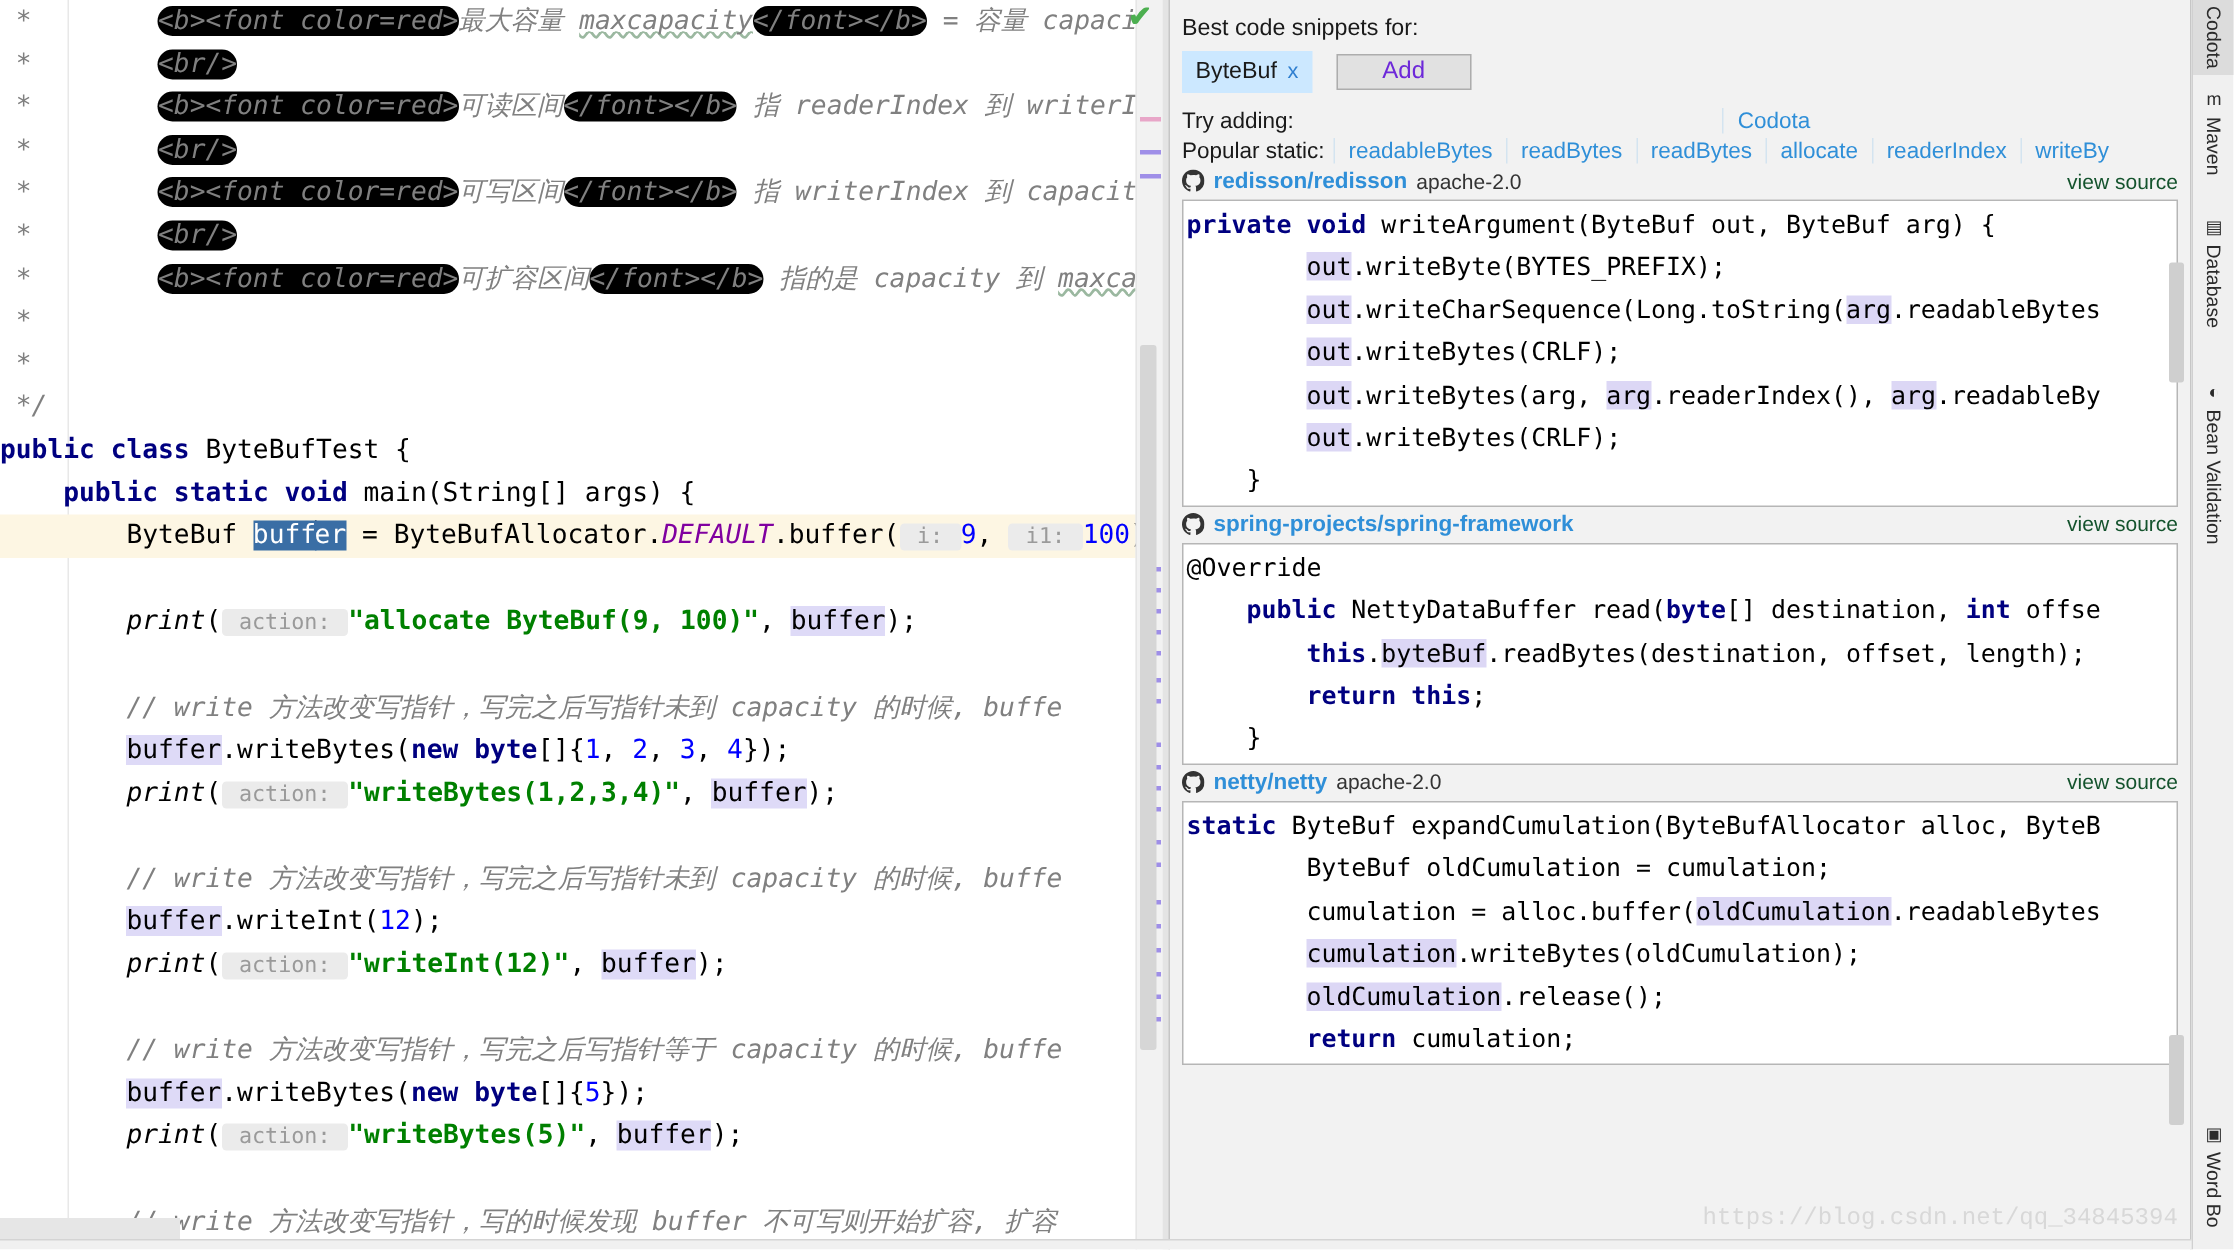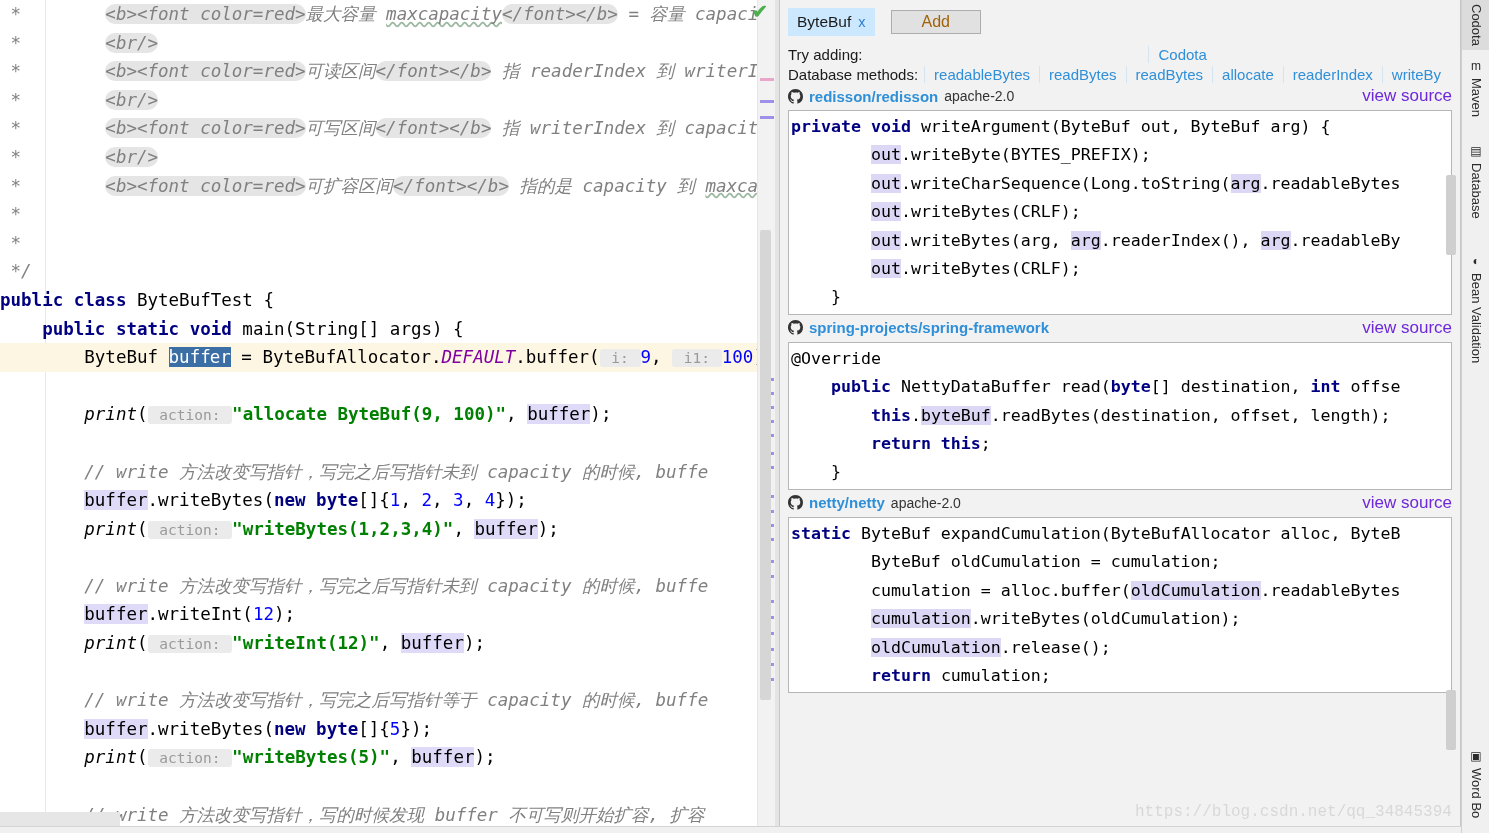--- a/index.html
+++ b/index.html
@@ -43,7 +43,7 @@
   .mth  { color: #000000; font-style: italic; }
   .cmt  { color: #808080; font-style: italic; }
   .jdoc { color: #808080; font-style: italic; }
-  .jtag { color: #808080; font-style: italic; background: #e5e5e5; border-radius: 10px; }
+  .jtag { color: #808080; font-style: italic; background: #000000; border-radius: 10px; }
   .ident-hl { background: #dedaf7; }
   .sel  { background: #3a6ea5; color: #ffffff; }
   .caret{ display:inline-block; width:0; border-left: 1.5px solid #000; height: 18px; vertical-align: -3px; margin: 0 -1px; }

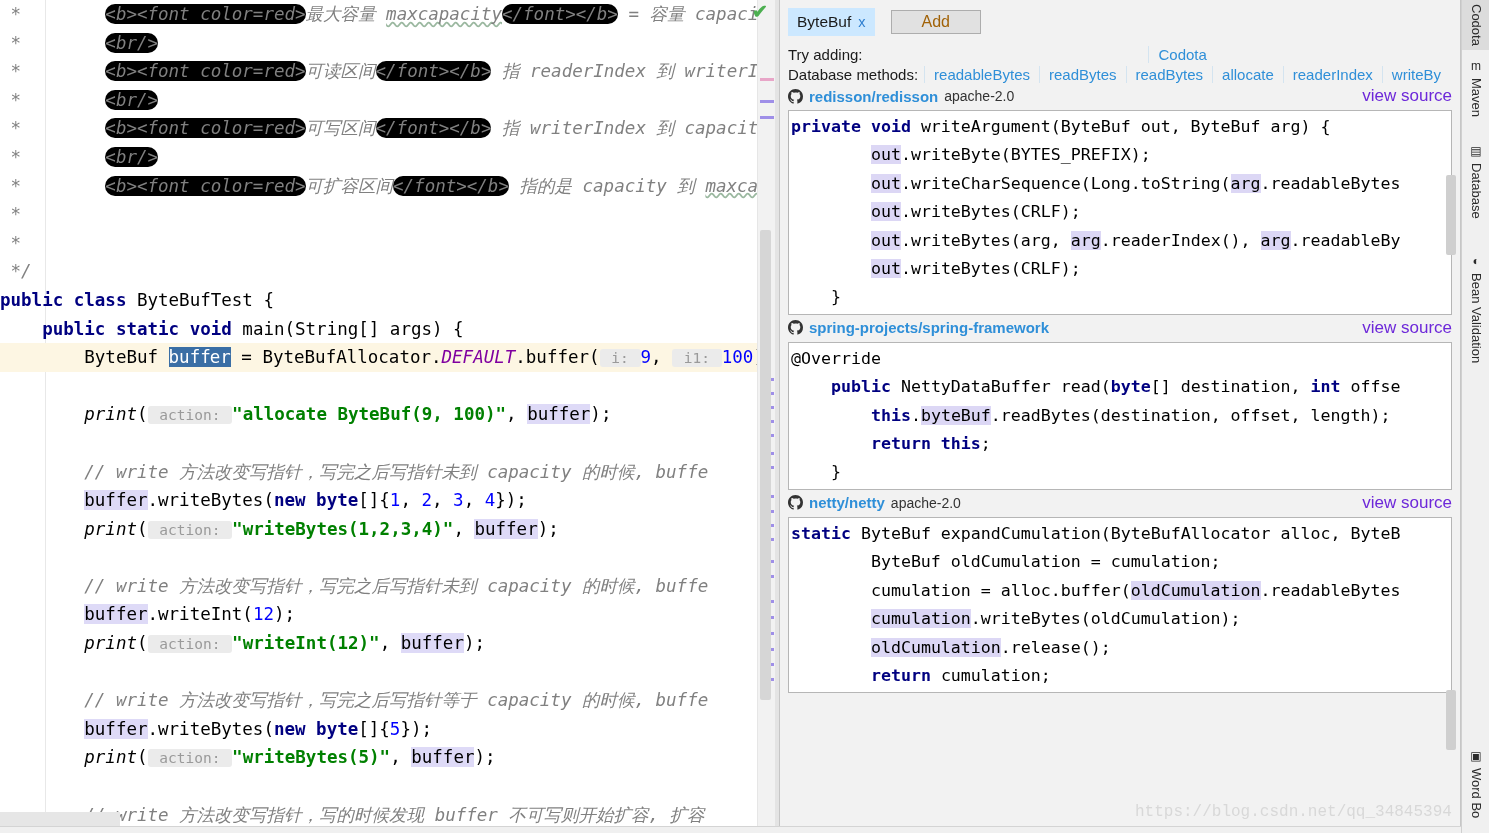--- a/index.html
+++ b/index.html
@@ -219,6 +219,7 @@
   <div id="panel">
 
     <div id="panel-header">
+      <div class="hdr-title">Best code snippets for:</div>
 
       <div class="tag-row">
         <span class="tag-chip">

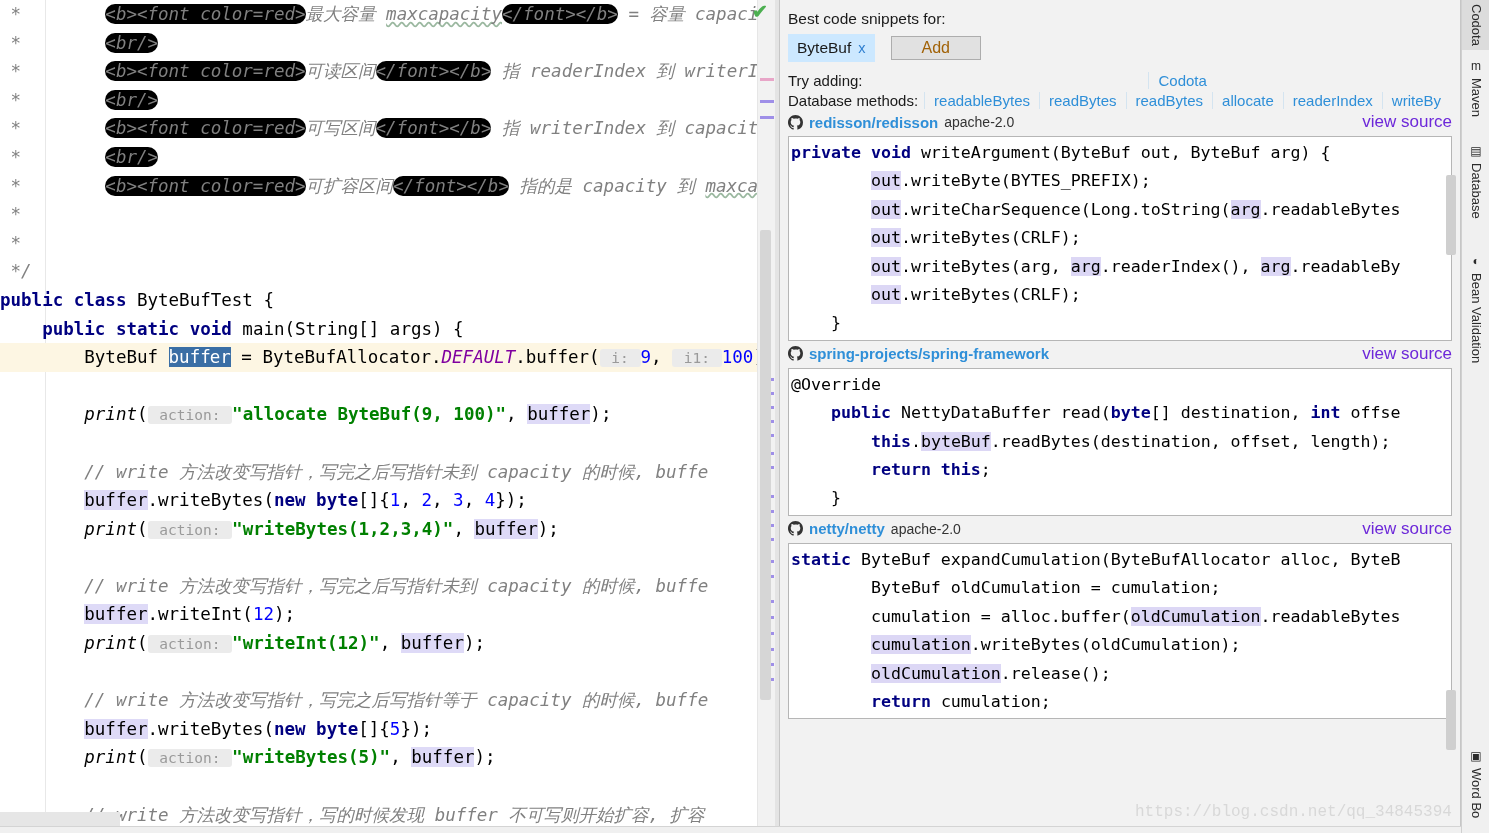--- a/index.html
+++ b/index.html
@@ -93,7 +93,7 @@
   .tag-chip .x { color: #2f7fd0; font-size: 14.5px; }
   .add-btn {
     background: #e1e1e1; border: 1px solid #adadad;
-    font-size: 16px; color: #a16207;
+    font-size: 16px; color: #6d28d9;
     padding: 2px 30px; cursor: pointer;
     font-family: "Liberation Sans", sans-serif;
   }

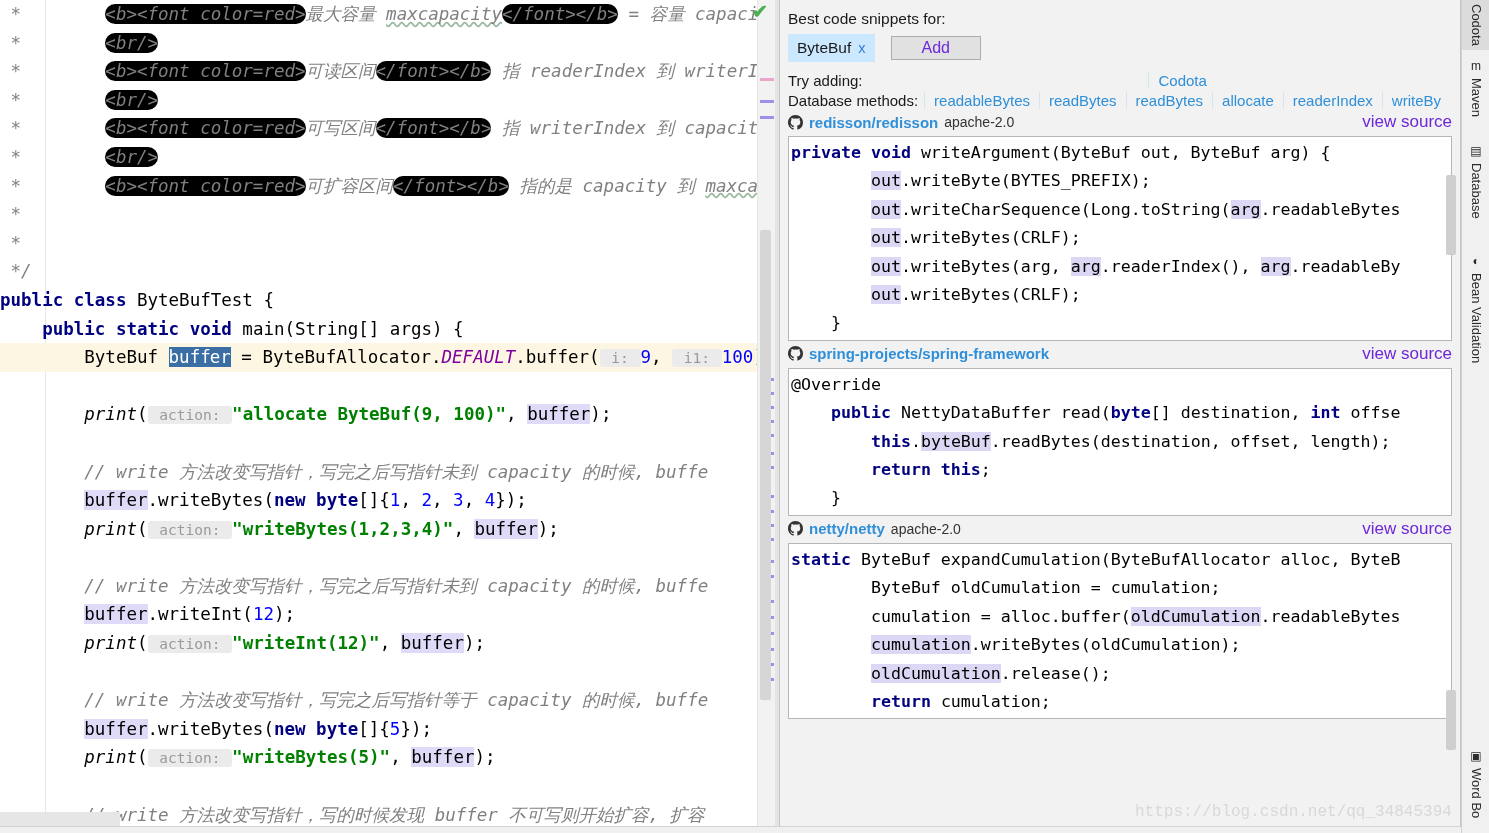--- a/index.html
+++ b/index.html
@@ -236,7 +236,7 @@
       </div>
 
       <div class="popular-row">
-        <span class="sugg-label">Database methods:</span>
+        <span class="sugg-label">Popular static:</span>
         <span class="link">readableBytes</span>
         <span class="link">readBytes</span>
         <span class="link">readBytes</span>

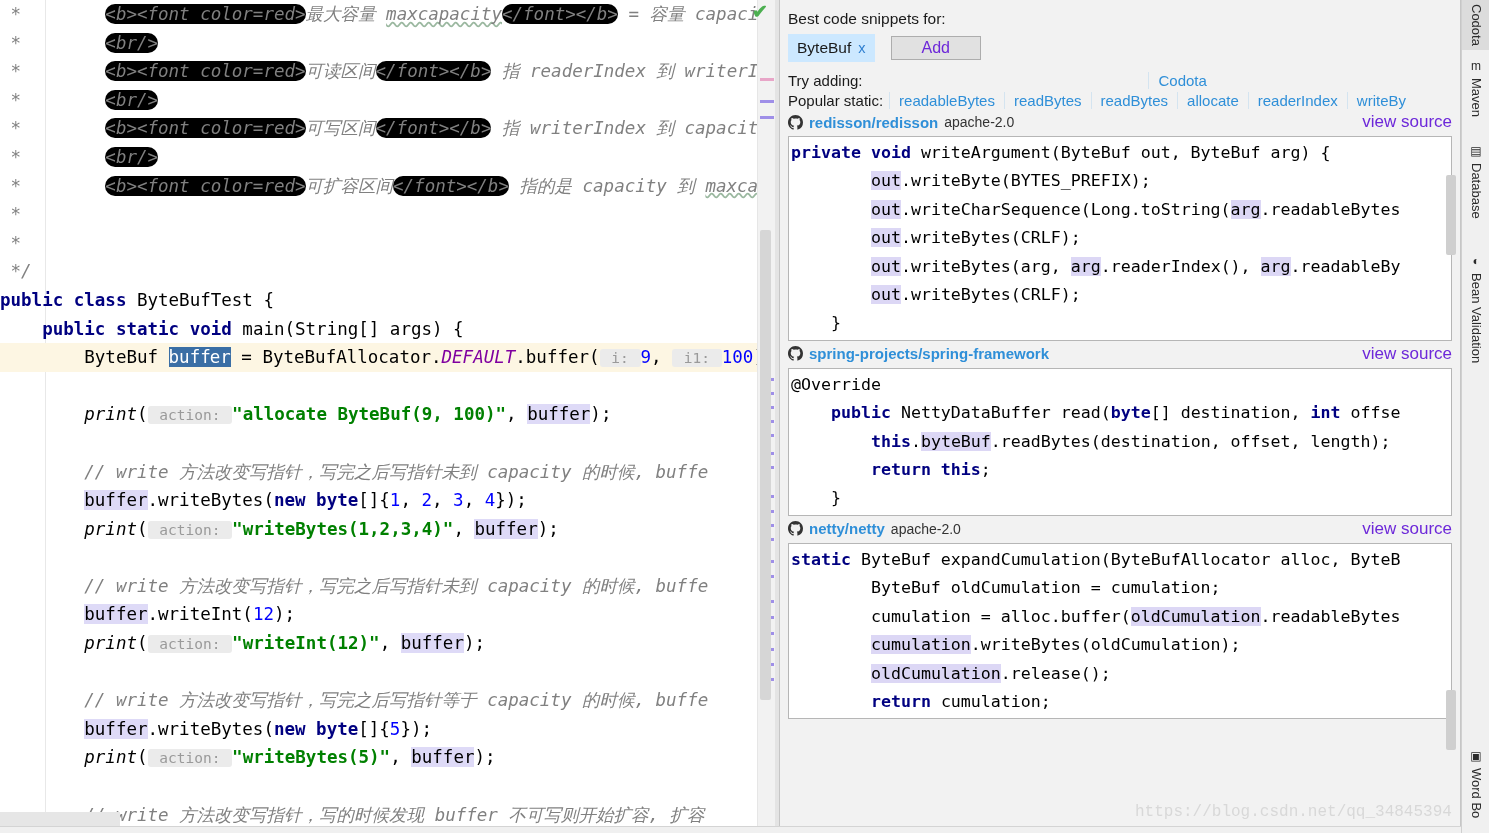--- a/index.html
+++ b/index.html
@@ -122,7 +122,7 @@
   }
   .repo { color: #2f8fd8; font-size: 15px; cursor: pointer; font-weight: bold; }
   .license { color: #333; font-size: 14px; }
-  .view-source { color: #6d28d9; font-size: 17px; cursor: pointer; }
+  .view-source { color: #14532d; font-size: 14px; cursor: pointer; }
   .snip-body {
     background: #ffffff; border: 1px solid #b6b6b6;
     font-family: "DejaVu Sans Mono", "Liberation Mono", monospace;

